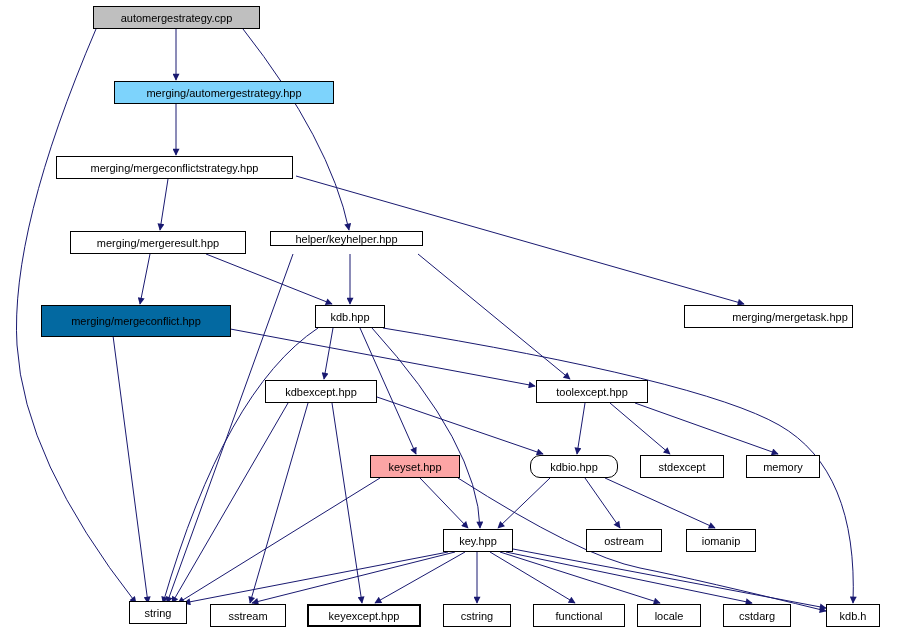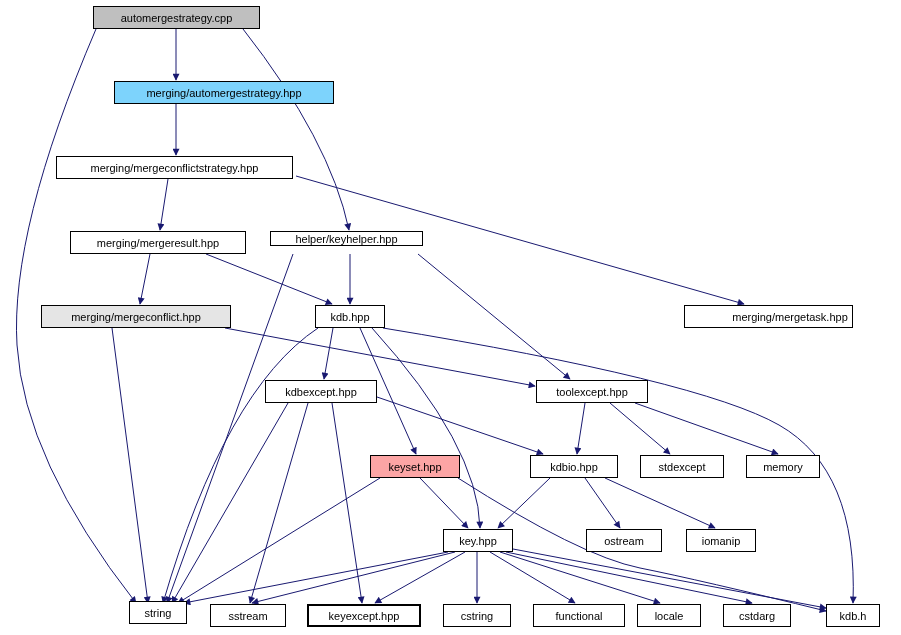--- a/index.html
+++ b/index.html
@@ -85,7 +85,7 @@
       <div class="node" style="left: 56px; top: 156px; width: 237px; height: 23px; border-color: rgb(0, 0, 0); background: rgb(255, 255, 255);">merging/mergeconflictstrategy.hpp</div>
       <div class="node" style="left: 70px; top: 231px; width: 176px; height: 23px; border-color: rgb(0, 0, 0); background: rgb(255, 255, 255);">merging/mergeresult.hpp</div>
       <div class="node" style="left: 270px; top: 231px; width: 153px; height: 15px; border-color: rgb(0, 0, 0); background: rgb(255, 255, 255);">helper/keyhelper.hpp</div>
-      <div class="node" style="left: 41px; top: 305px; width: 190px; height: 23px; border-color: rgb(0, 0, 0); background: #e5e5e5;">merging/mergeconflict.hpp</div>
+      <div class="node" style="left: 41px; top: 305px; width: 190px; height: 32px; border-color: rgb(0, 0, 0); background: #0369a1;">merging/mergeconflict.hpp</div>
       <div class="node" style="left: 315px; top: 305px; width: 70px; height: 23px; border-color: rgb(0, 0, 0); background: rgb(255, 255, 255);">kdb.hpp</div>
       <div class="node" style="left: 684px; top: 305px; width: 169px; height: 23px; border-color: rgb(0, 0, 0); background: rgb(255, 255, 255); padding-left: 43px;">merging/mergetask.hpp</div>
       <div class="node" style="left: 265px; top: 380px; width: 112px; height: 23px; border-color: rgb(0, 0, 0); background: rgb(255, 255, 255);">kdbexcept.hpp</div>

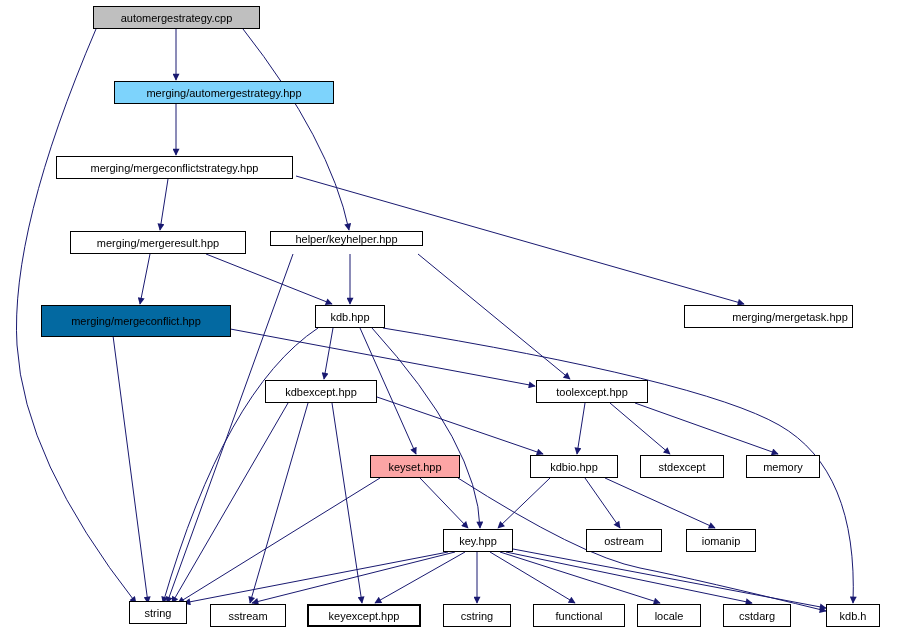--- a/index.html
+++ b/index.html
@@ -91,7 +91,7 @@
       <div class="node" style="left: 265px; top: 380px; width: 112px; height: 23px; border-color: rgb(0, 0, 0); background: rgb(255, 255, 255);">kdbexcept.hpp</div>
       <div class="node" style="left: 536px; top: 380px; width: 112px; height: 23px; border-color: rgb(0, 0, 0); background: rgb(255, 255, 255);">toolexcept.hpp</div>
       <div class="node" style="left: 370px; top: 455px; width: 90px; height: 23px; border-color: rgb(0, 0, 0); background: #fca5a5;">keyset.hpp</div>
-      <div class="node" style="left: 530px; top: 455px; width: 88px; height: 23px; border-color: rgb(0, 0, 0); background: rgb(255, 255, 255);">kdbio.hpp</div>
+      <div class="node" style="left: 530px; top: 455px; width: 88px; height: 23px; border-color: rgb(0, 0, 0); background: rgb(255, 255, 255); border-radius: 10px;">kdbio.hpp</div>
       <div class="node" style="left: 640px; top: 455px; width: 84px; height: 23px; border-color: rgb(0, 0, 0); background: rgb(255, 255, 255);">stdexcept</div>
       <div class="node" style="left: 746px; top: 455px; width: 74px; height: 23px; border-color: rgb(0, 0, 0); background: rgb(255, 255, 255);">memory</div>
       <div class="node" style="left: 443px; top: 529px; width: 70px; height: 23px; border-color: rgb(0, 0, 0); background: rgb(255, 255, 255);">key.hpp</div>

